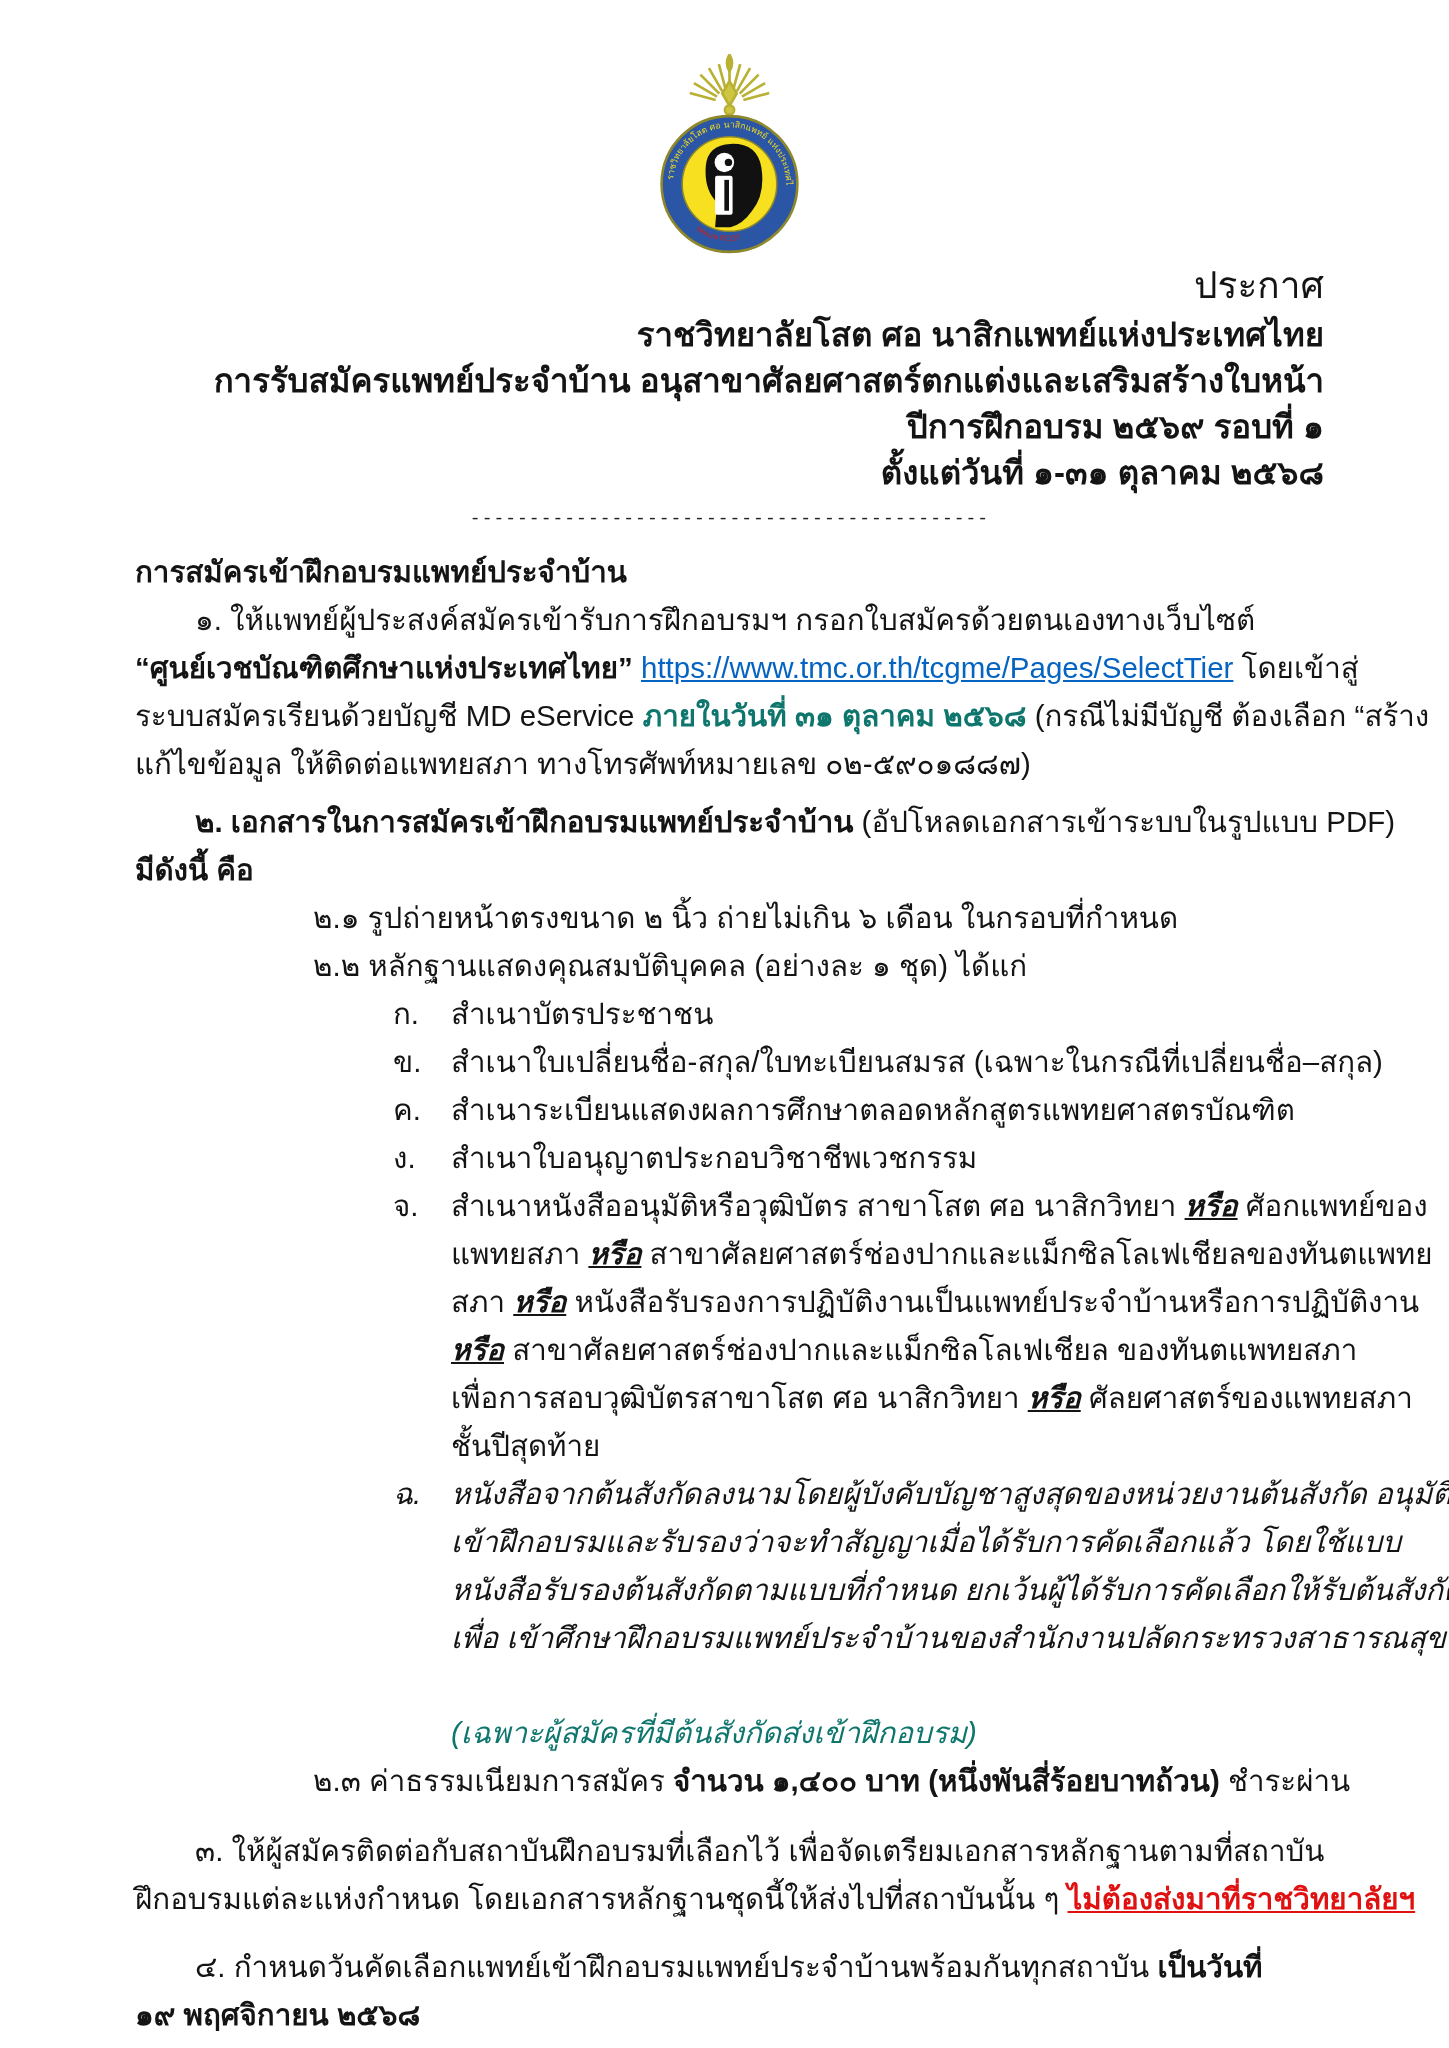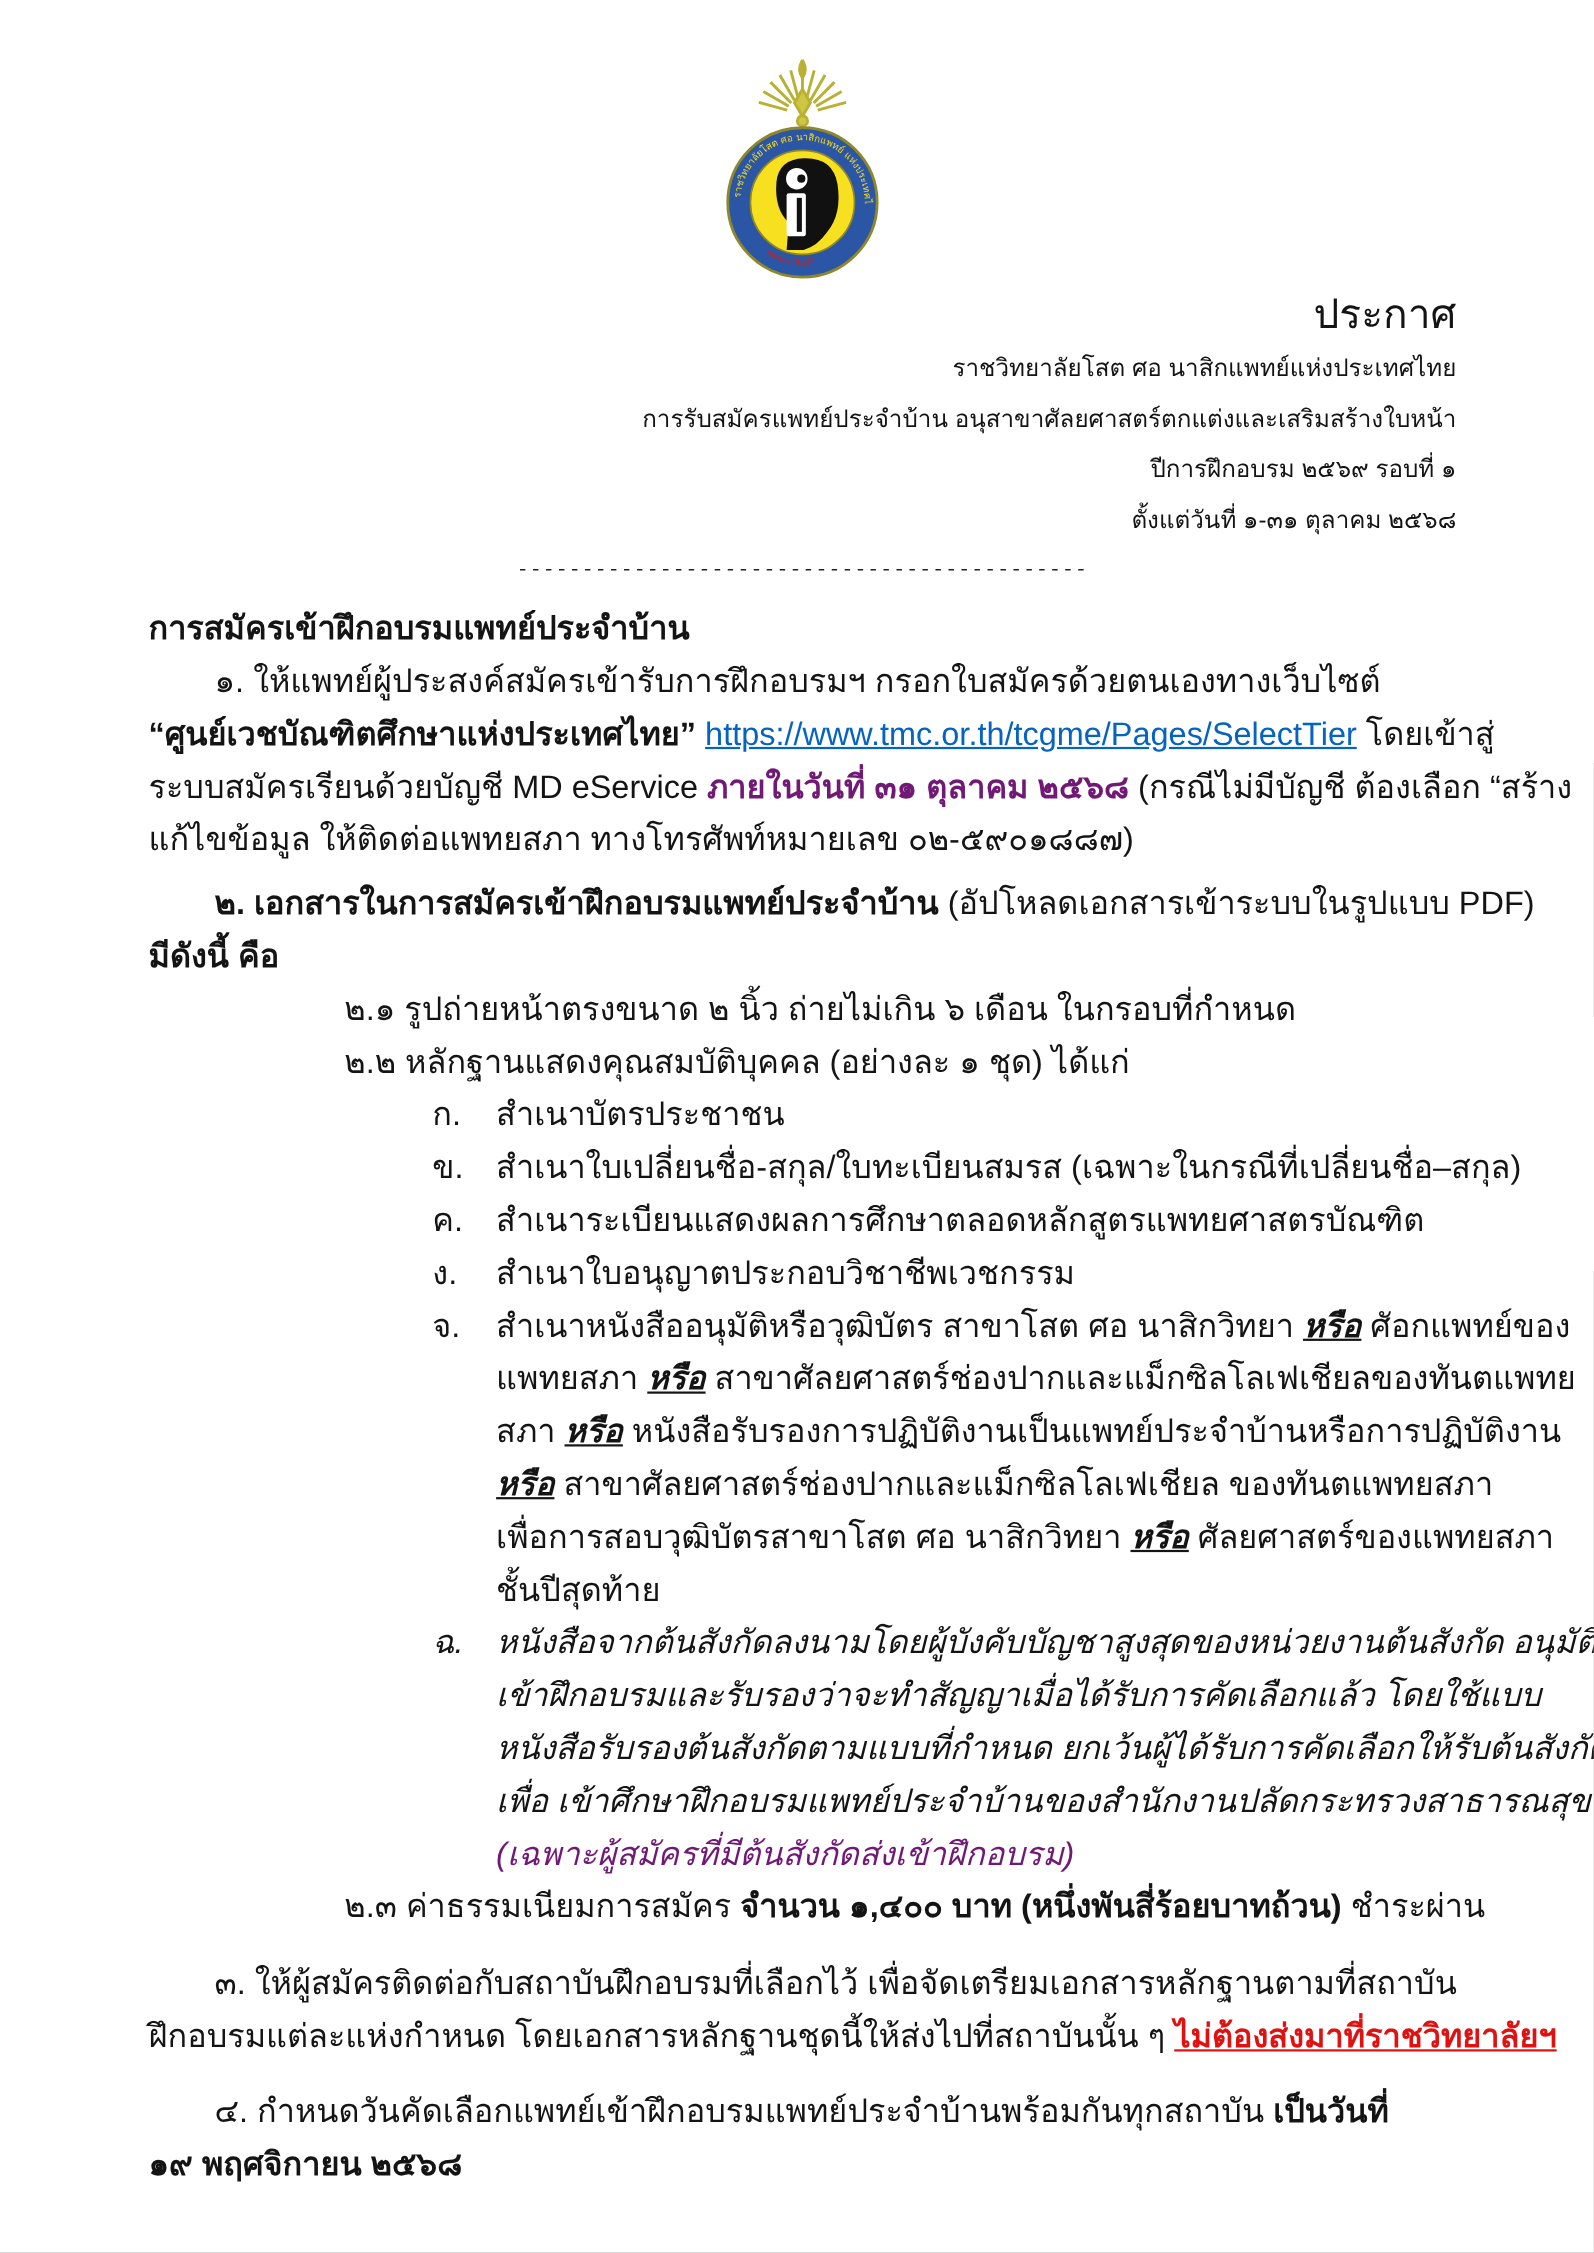--- a/index.html
+++ b/index.html
@@ -19,7 +19,7 @@
   
   .hdr{text-align:right;}
   .hdr .t1{font-size:37px;line-height:52px;margin-top:4px;}
-  .hdr .t2{font-size:22px;line-height:46px;font-weight:normal;}
+  .hdr .t2{font-size:33px;line-height:46px;font-weight:bold;}
   .sep{
     text-align:center;font-size:18px;letter-spacing:1px;color:#222;
     line-height:30px;margin-top:8px;font-family:"Liberation Mono","DejaVu Sans Mono",monospace;

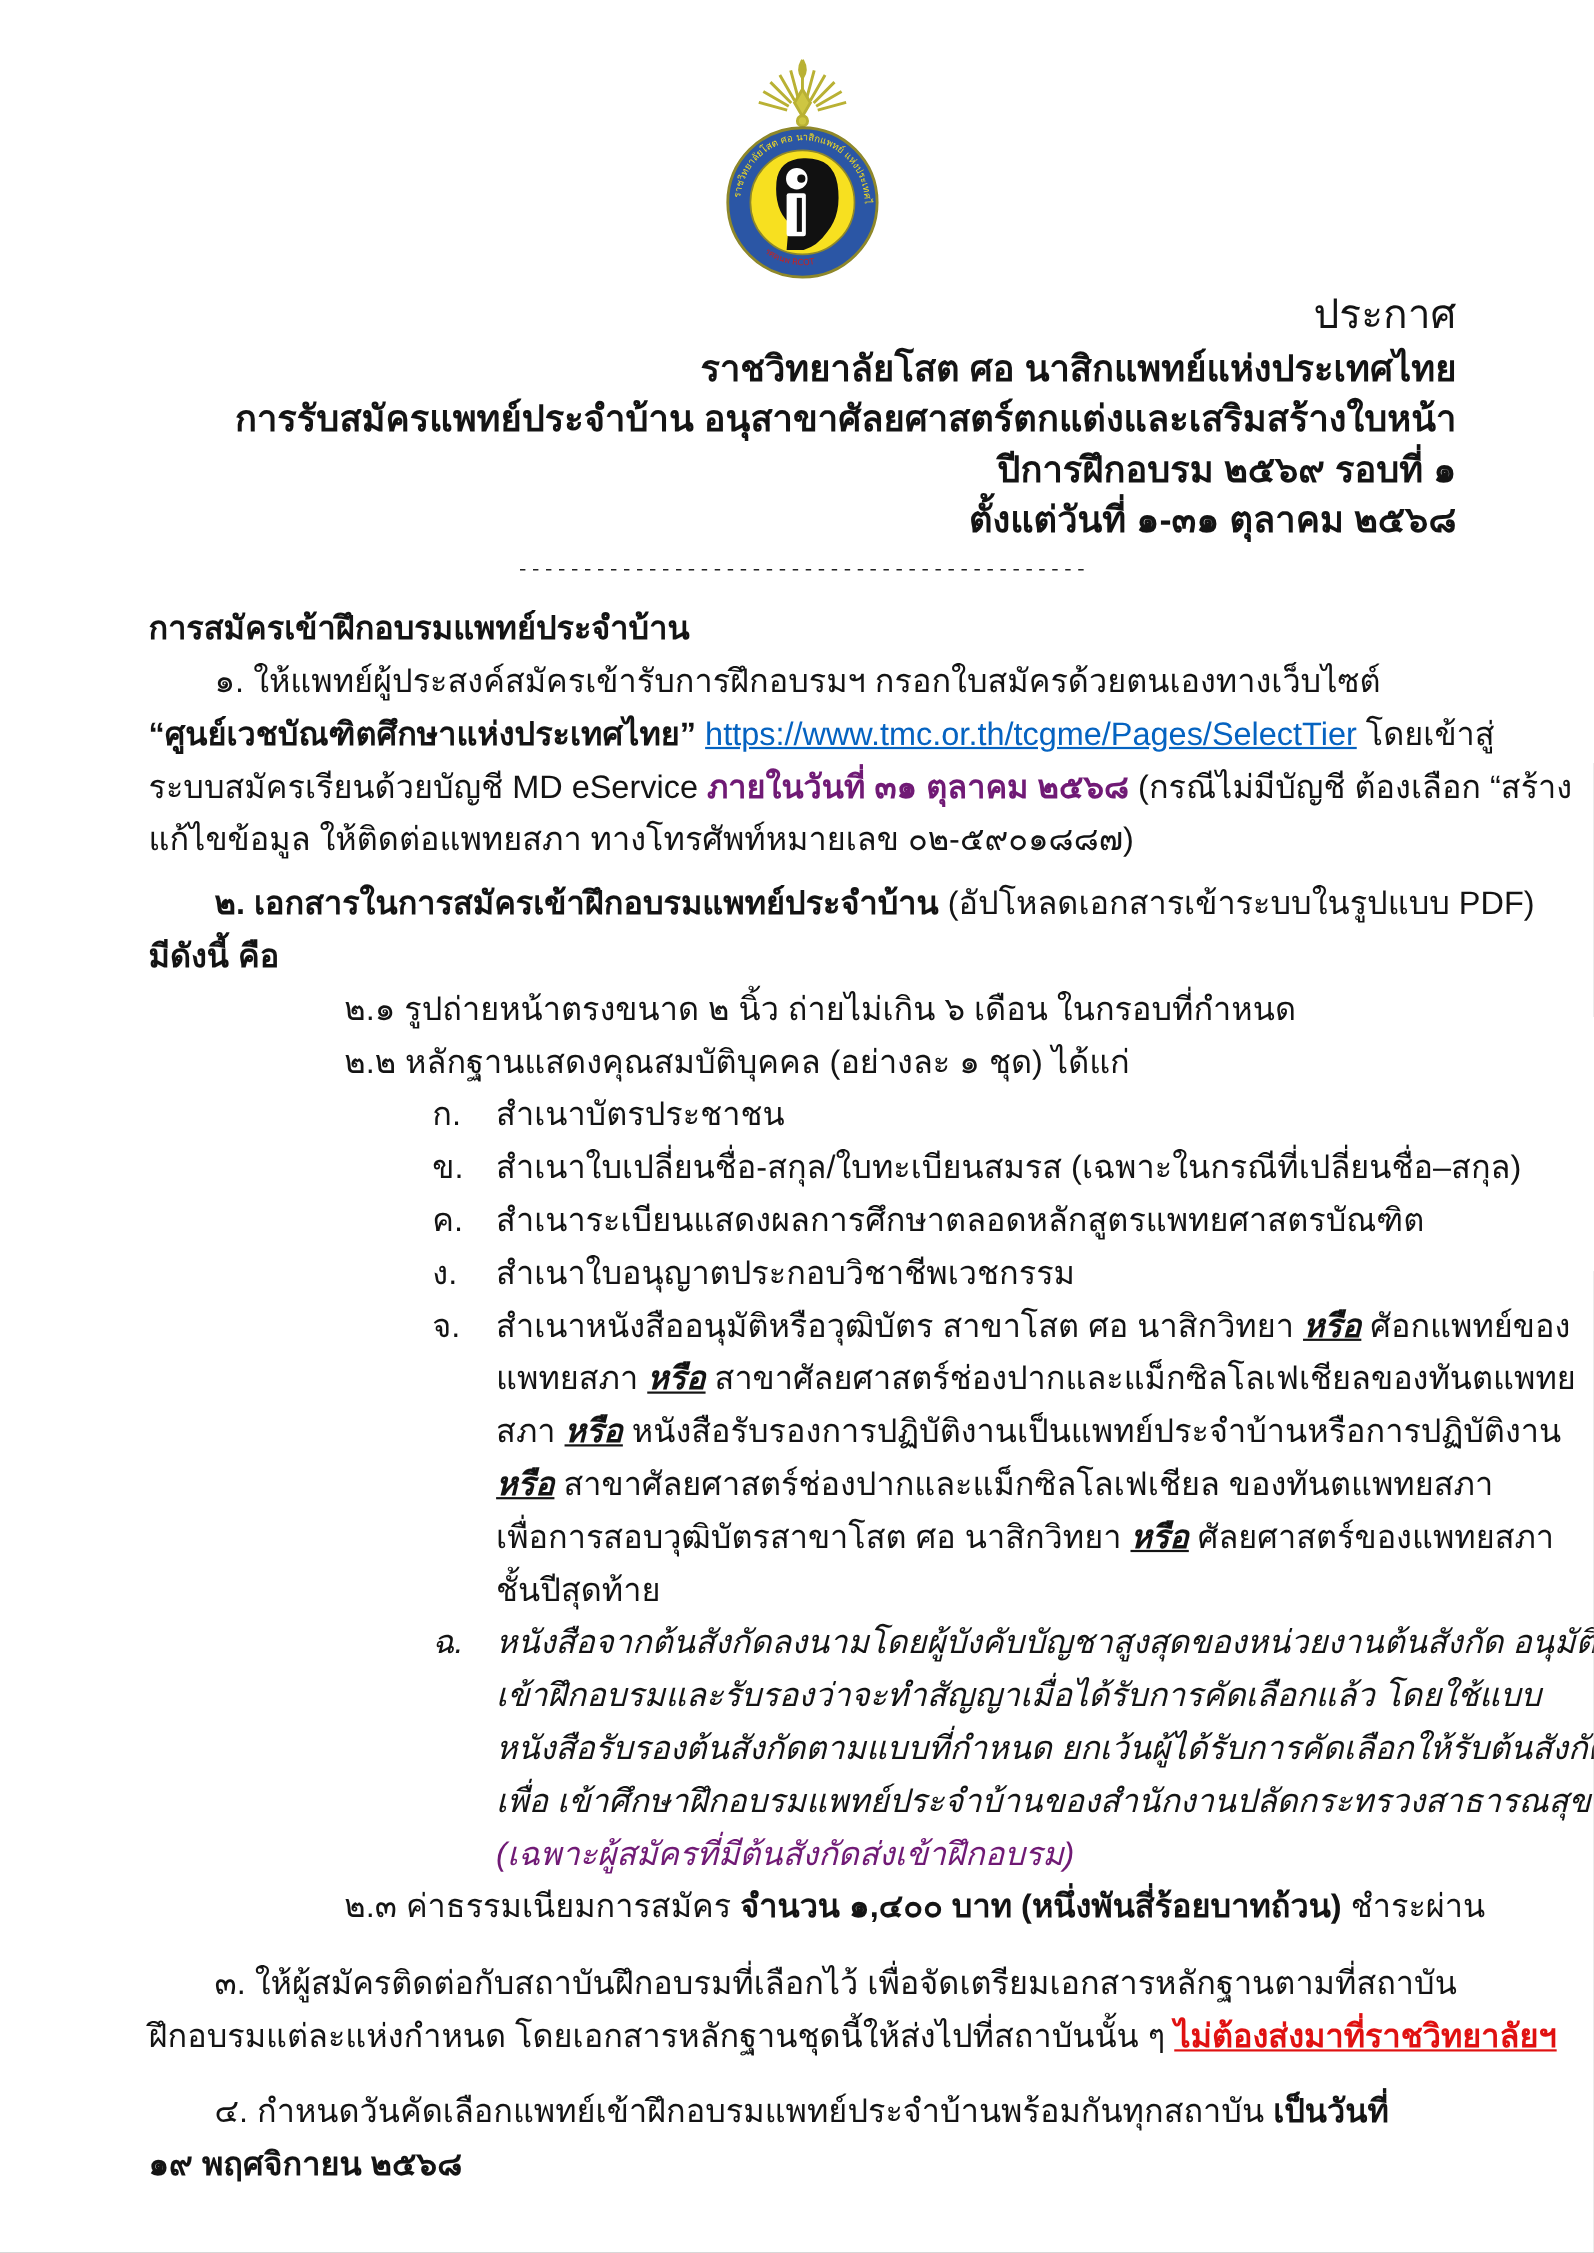--- a/index.html
+++ b/index.html
@@ -36,7 +36,7 @@
   .sub .tx{flex:1;}
   .b{font-weight:bold;}
   .it{font-style:italic;}
-  .red{color:#701a75;}
+  .red{color:#0f766e;margin-top:47px;}
   .redu{color:#e01111;font-weight:bold;text-decoration:underline;}
   .or{font-weight:bold;font-style:italic;text-decoration:underline;}
   a.link{color:#0563c1;text-decoration:underline;}

